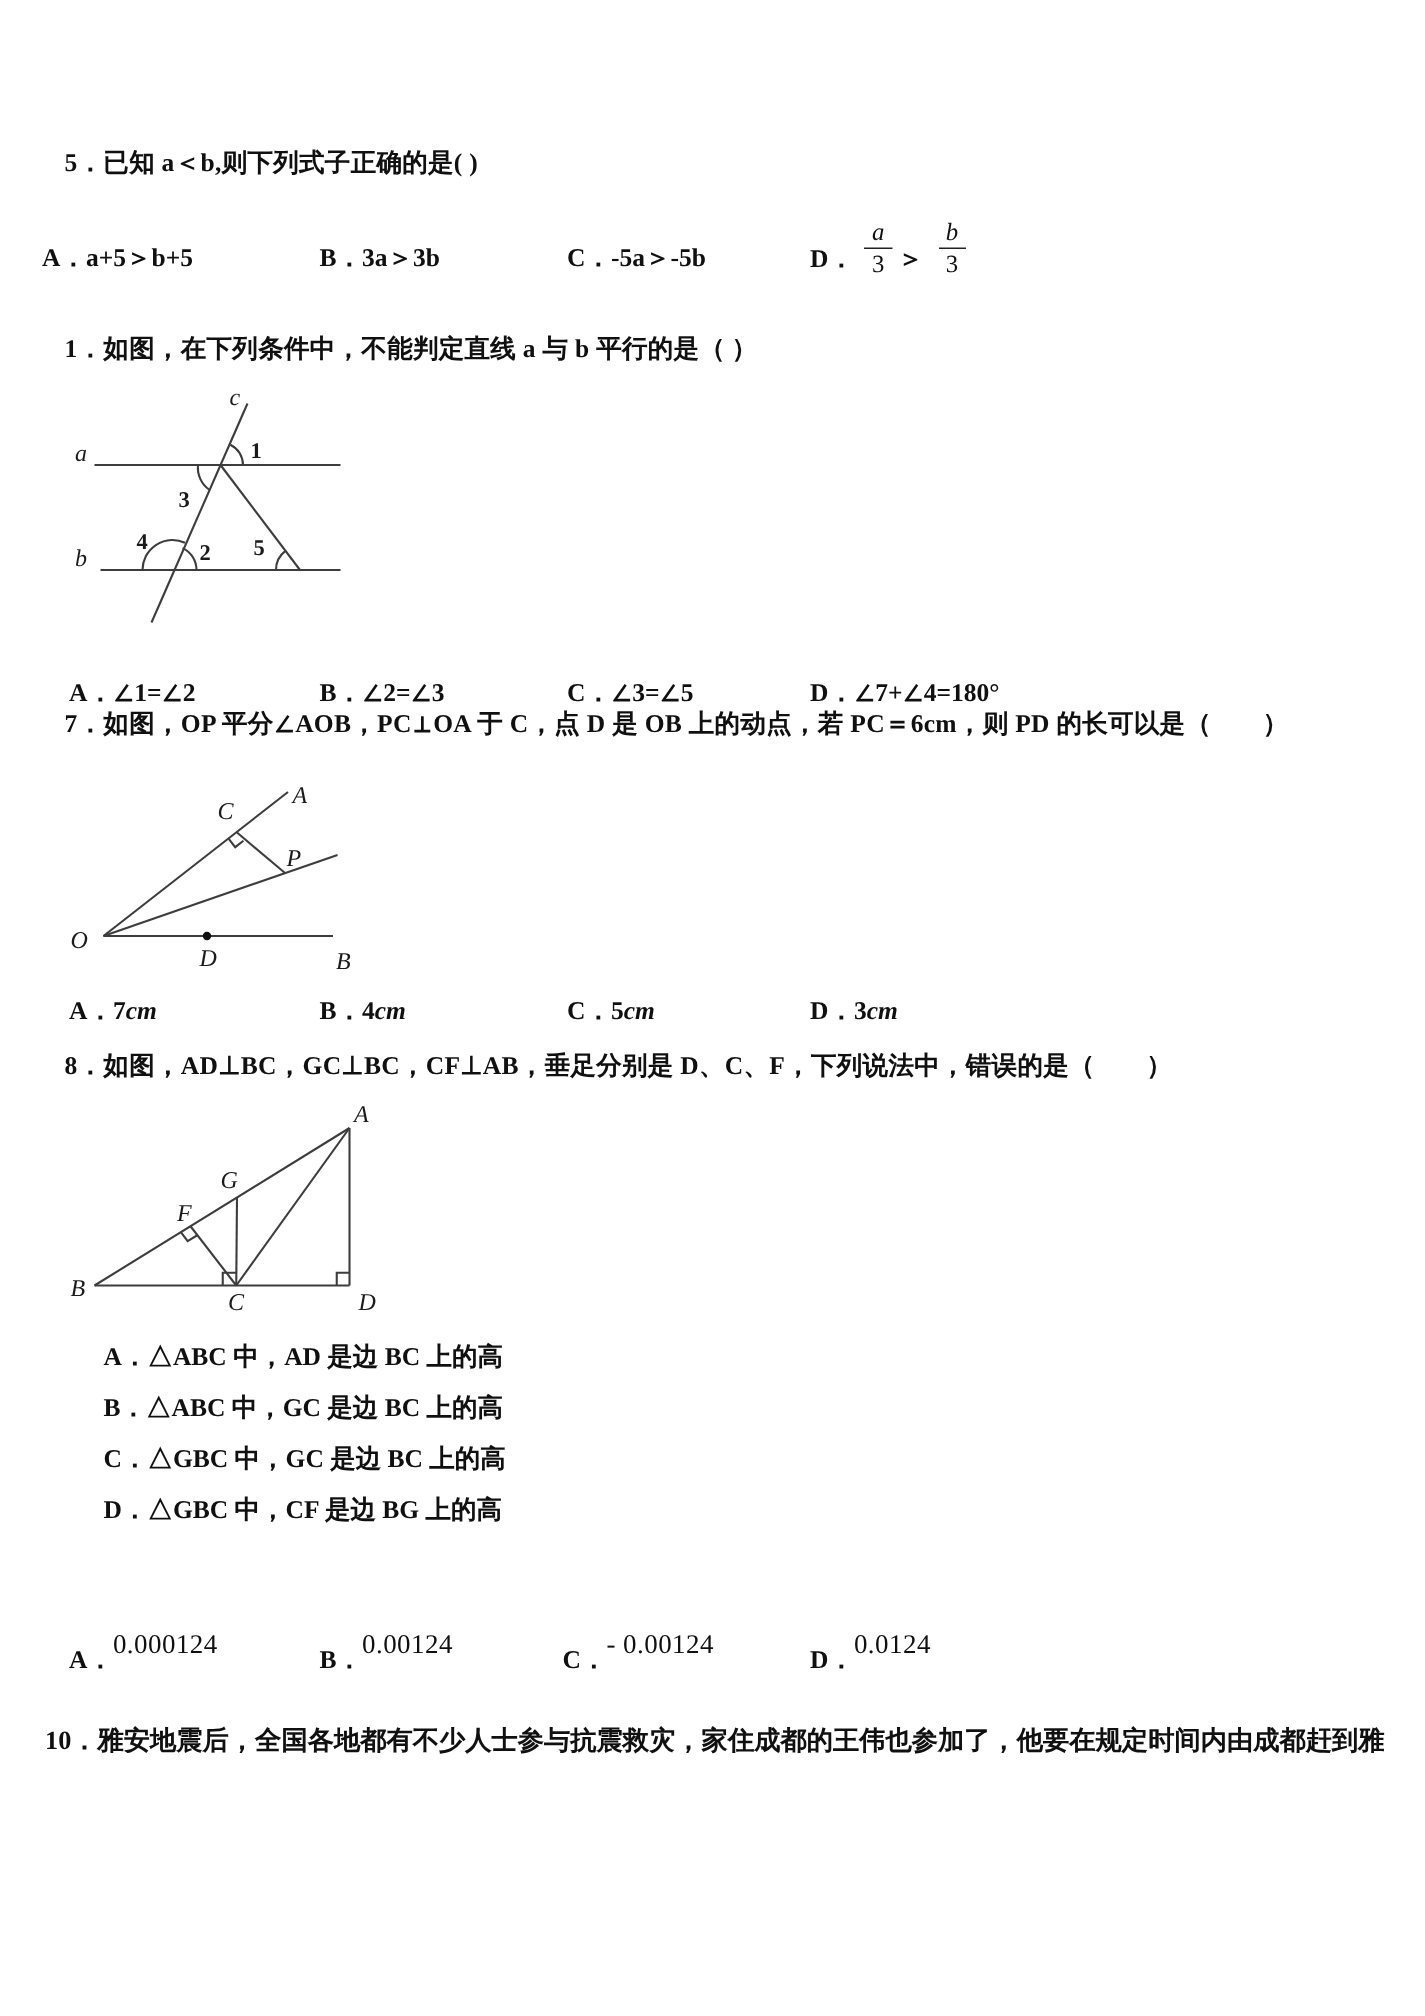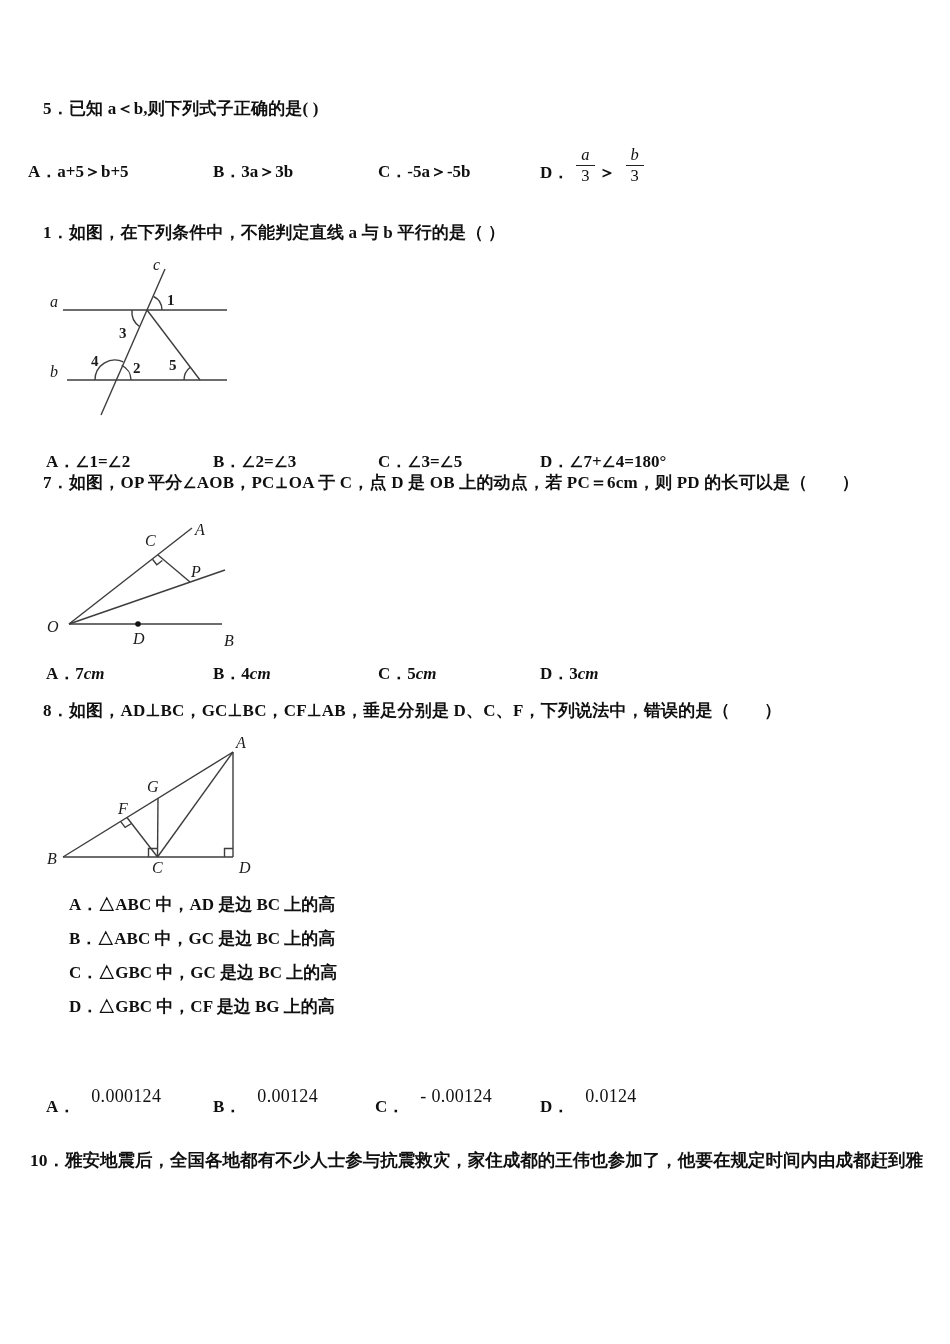--- a/index.html
+++ b/index.html
@@ -23,7 +23,7 @@
   .sci sup{font-size:12.5px;}
   .cm3sup{font-size:11px;vertical-align:super;}
   .q9letter{font-weight:bold;}
-  .q9num{font-weight:normal;font-size:18px;position:relative;top:-10px;margin-left:16px;letter-spacing:.3px;}
+  .q9num{font-weight:normal;font-size:18px;position:relative;top:-10px;margin-left:0;letter-spacing:.3px;}
   
   .para-line{position:absolute;left:30px;width:893px;font-size:17.5px;font-weight:bold;
              text-align:justify;text-align-last:justify;white-space:normal;}

